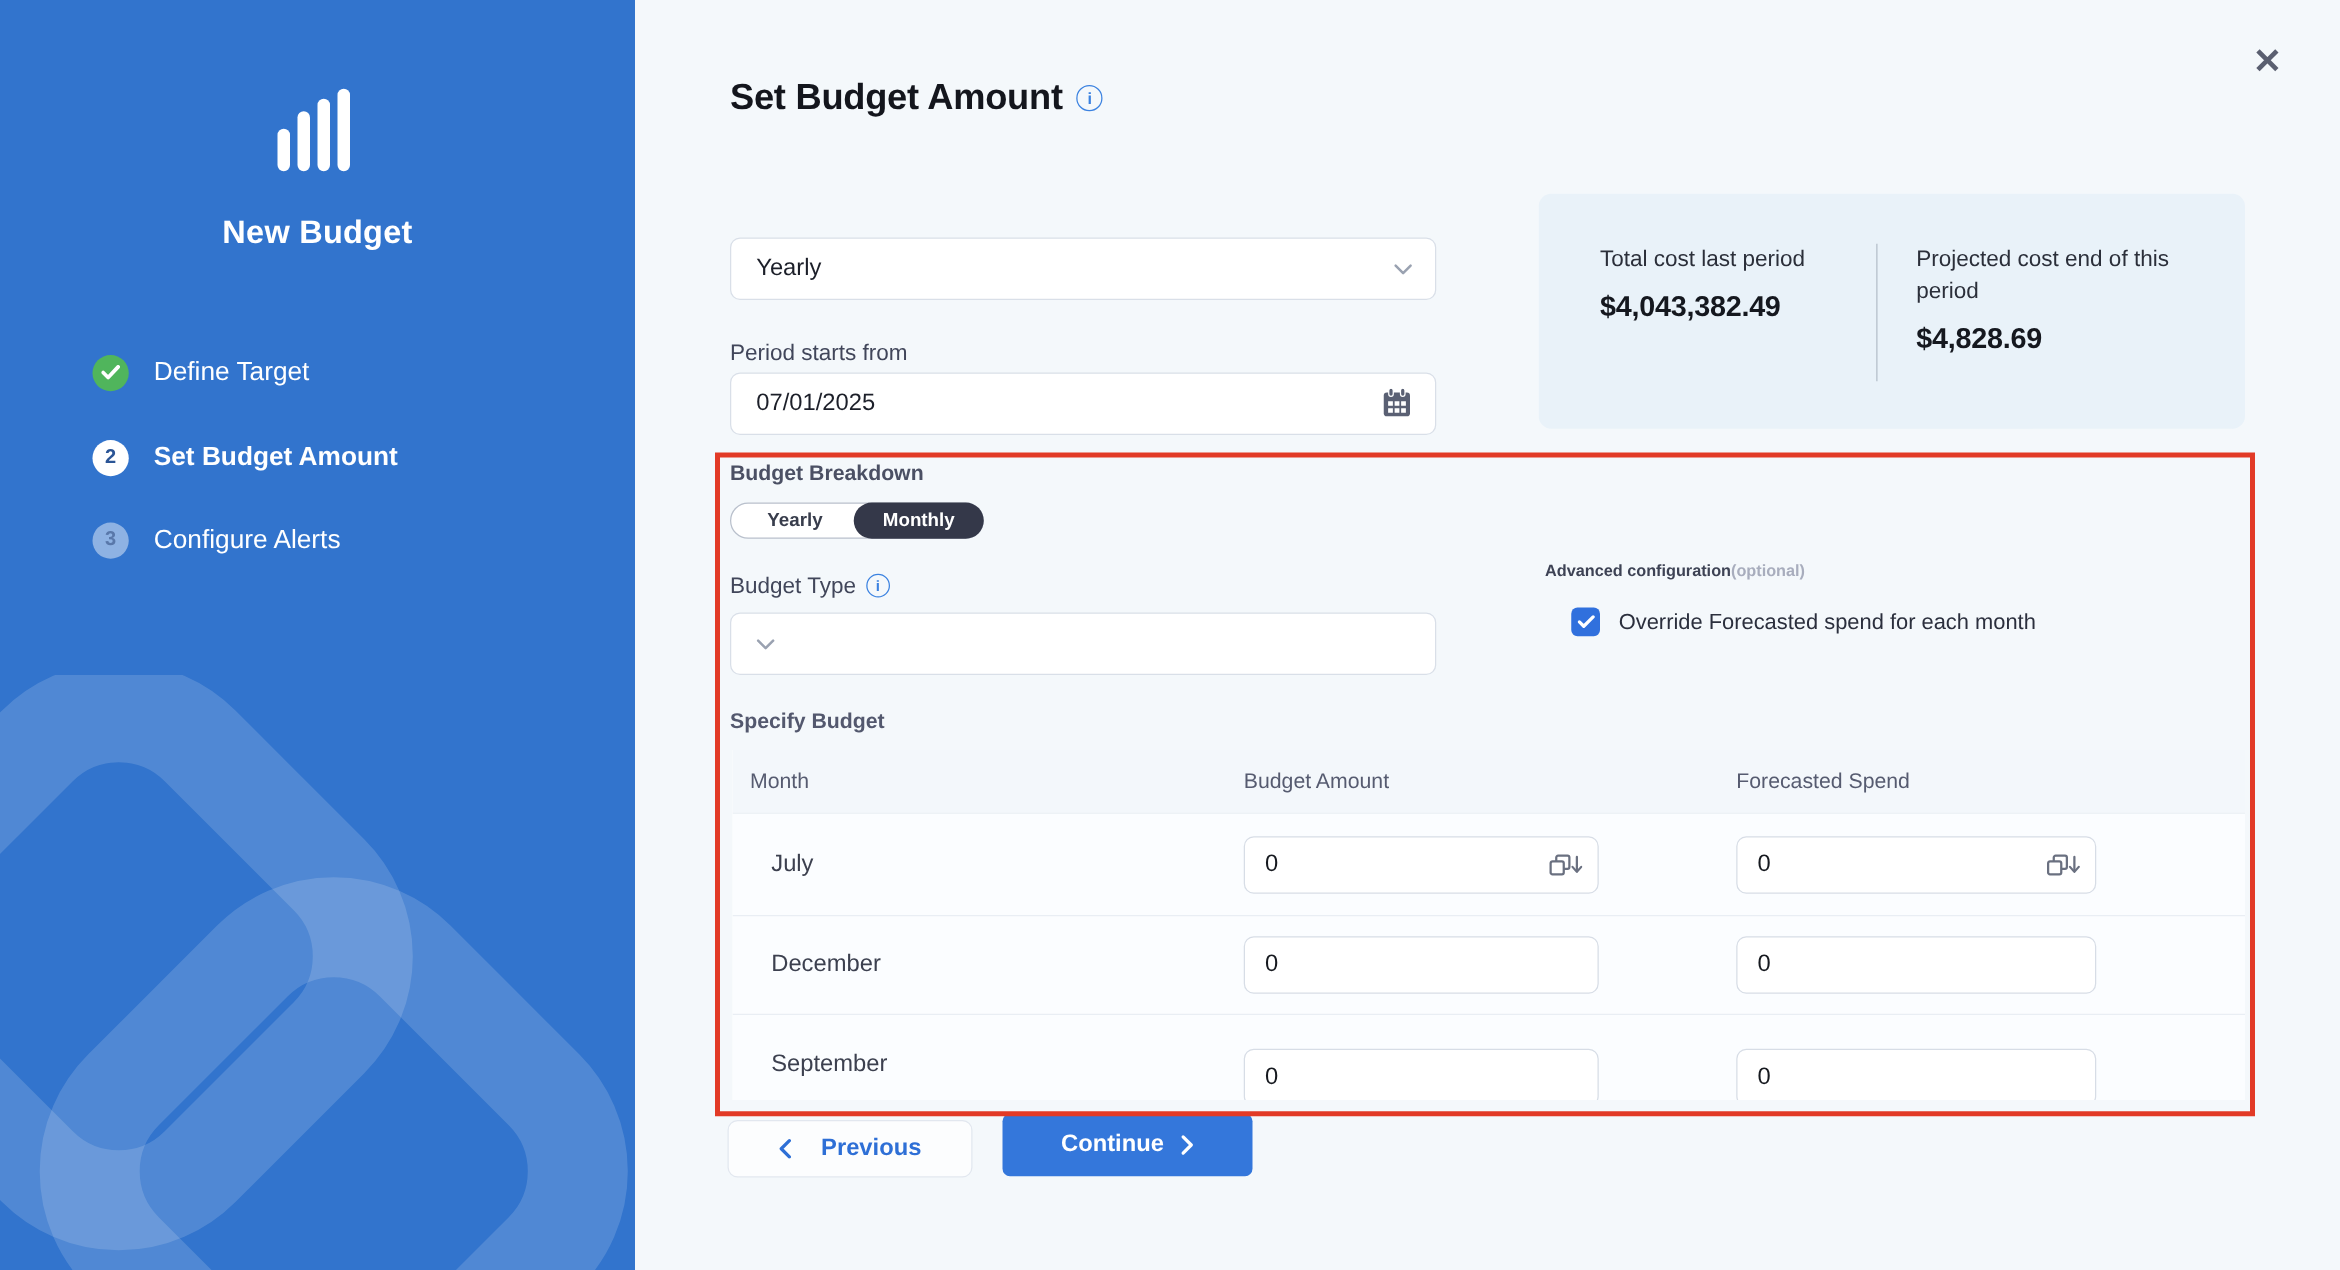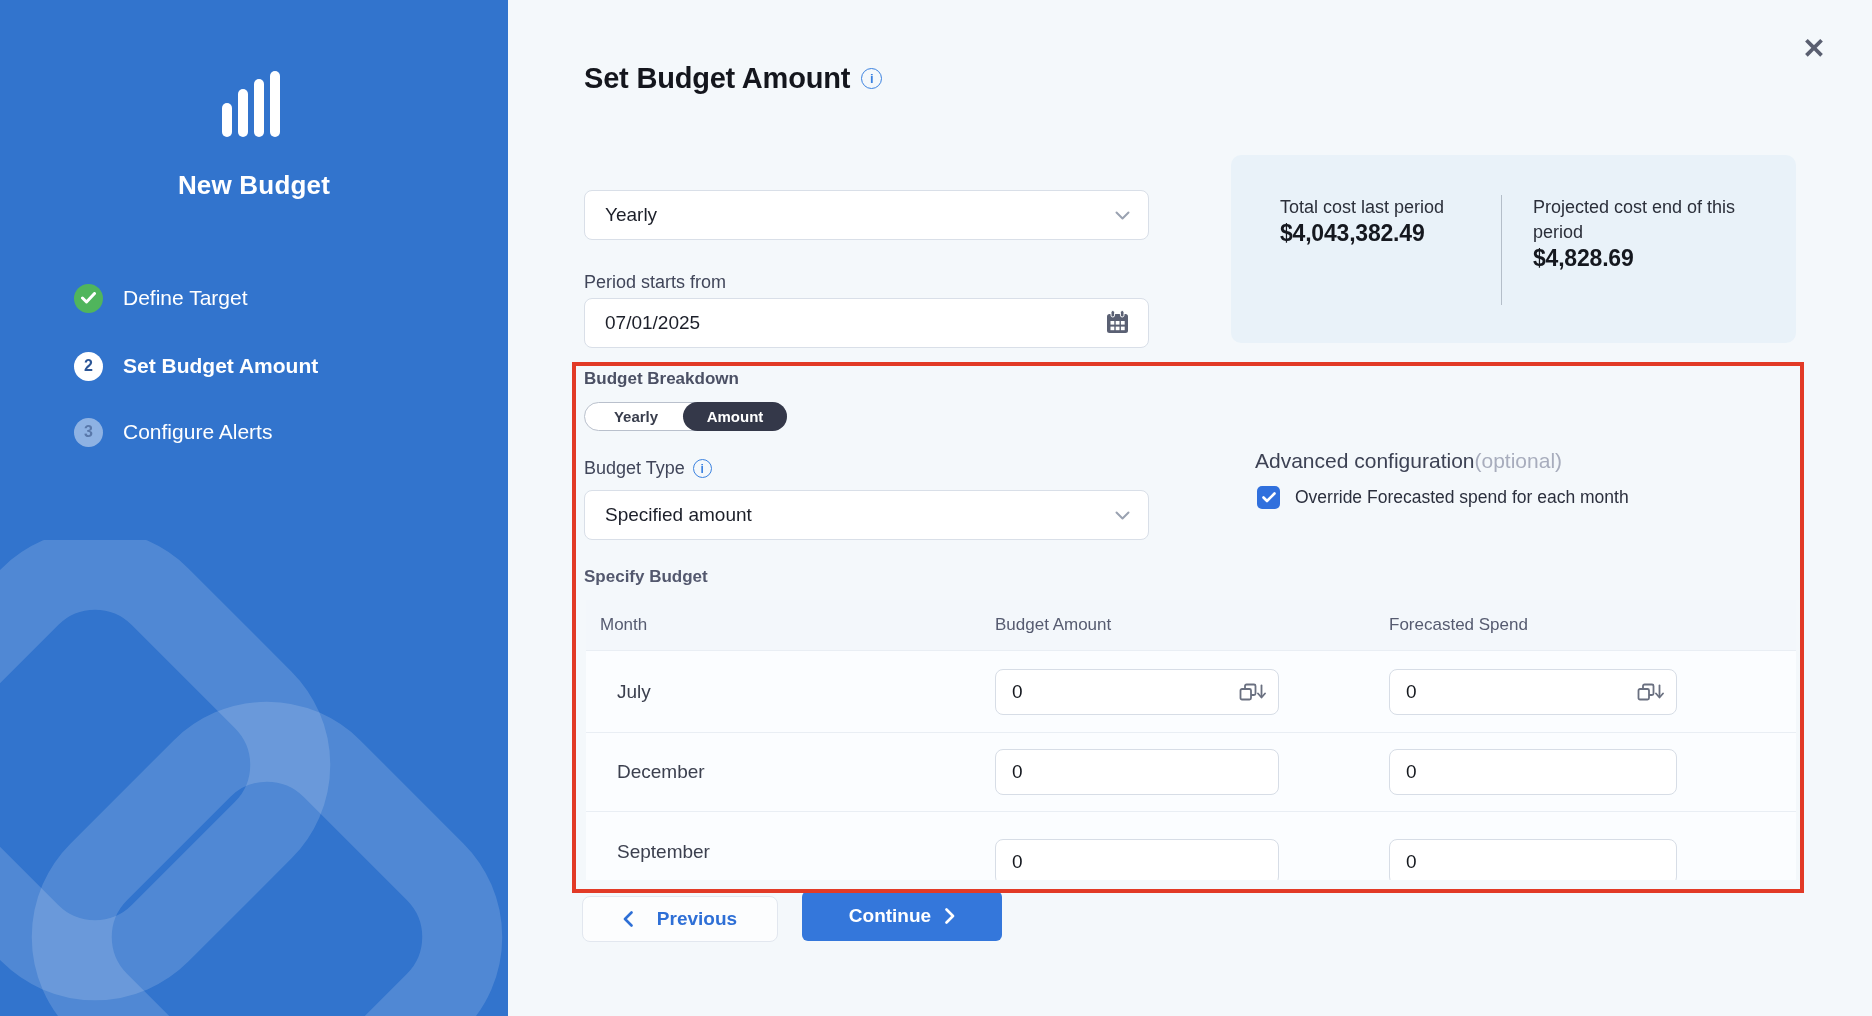--- a/index.html
+++ b/index.html
@@ -46,7 +46,7 @@
   .cost-col2 { position:absolute; left:302px; top:40px; width:230px; }
   .cost-divider { position:absolute; left:270px; top:40px; width:1px; height:110px; background:#b4bec9; }
   .cost-label { font-size:18px; color:#2b2f3a; line-height:1.4; }
-  .cost-value { font-size:23px; font-weight:800; color:#15181f; letter-spacing:-0.2px; }
+  .cost-value { margin-top:12px; font-size:23px; font-weight:800; color:#15181f; letter-spacing:-0.2px; }
 
   
   .annotation { position:absolute; left:64px; top:362px; width:1232px; height:531px; border:4px solid #e23a26; z-index:60; pointer-events:none; }

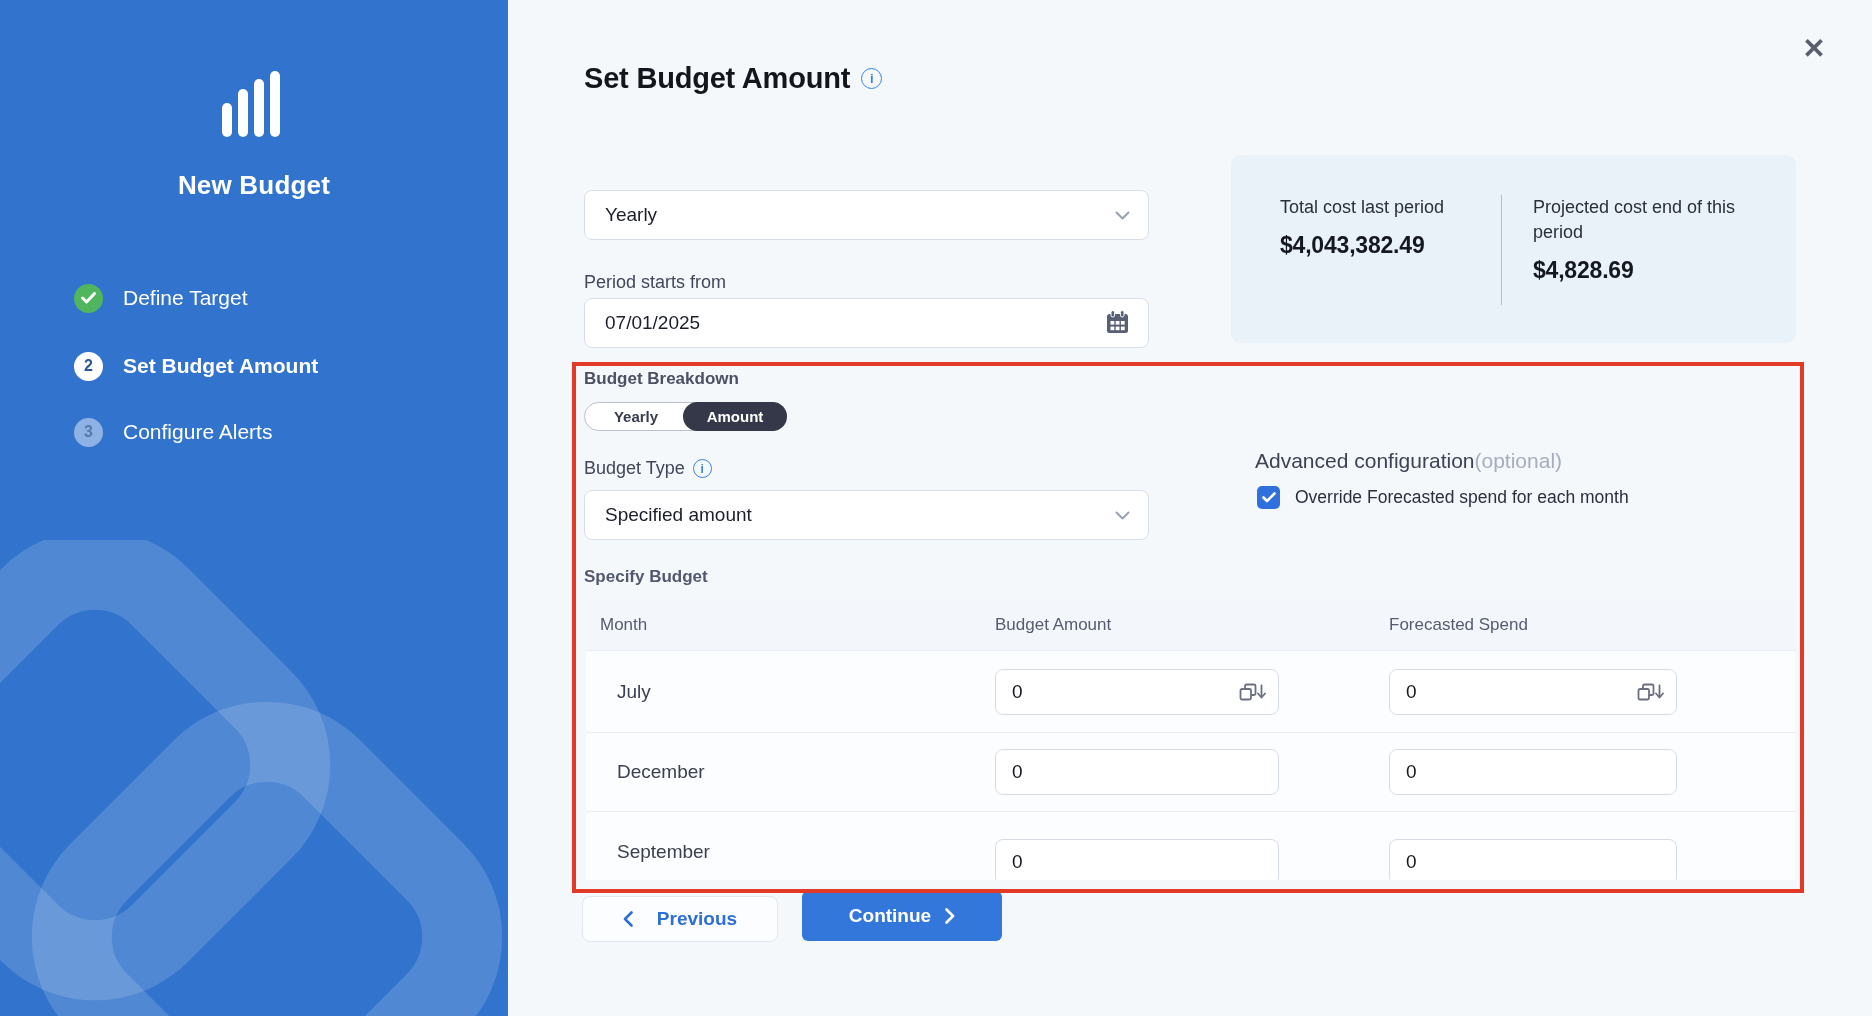--- a/index.html
+++ b/index.html
@@ -180,7 +180,7 @@
   </div>
   <div class="toggle">
     <div class="toggle-opt-yearly">Yearly</div>
-    <div class="toggle-opt-monthly">Amount</div>
+    <div class="toggle-opt-monthly">Monthly</div>
   </div>
 
   <div class="field-label lbl-type">

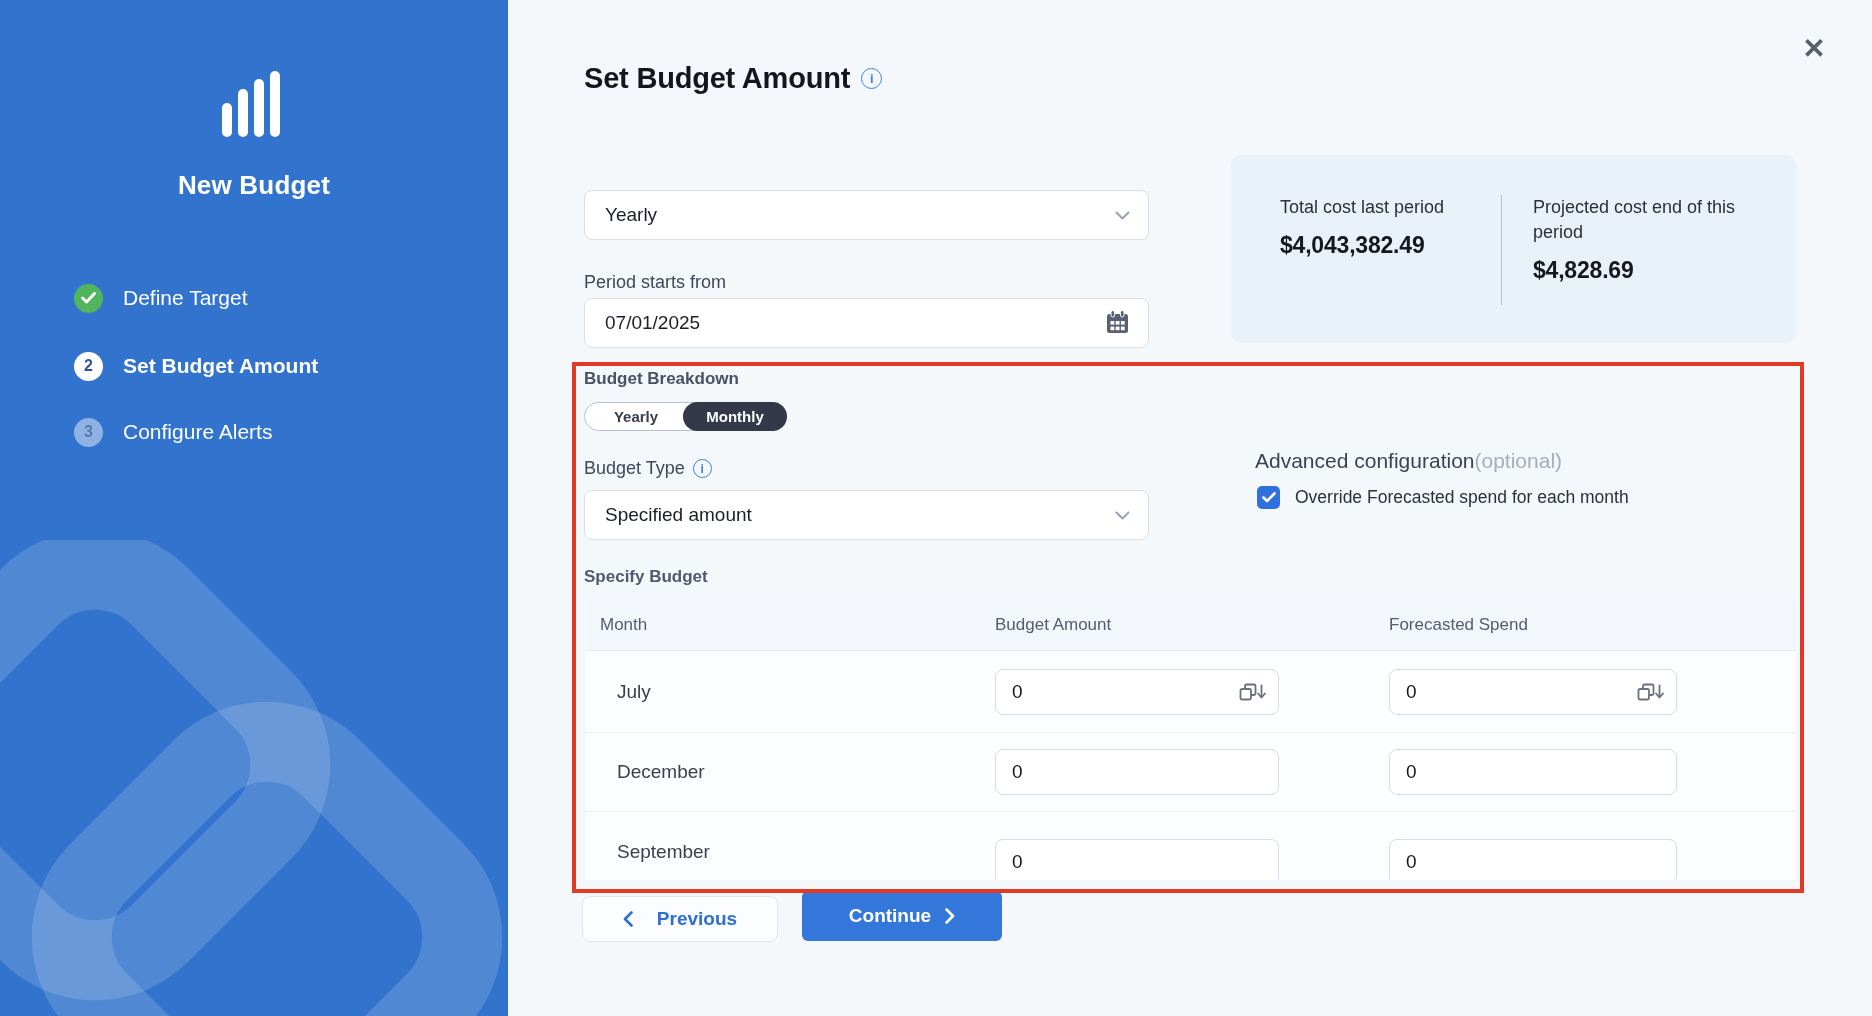--- a/index.html
+++ b/index.html
@@ -58,7 +58,7 @@
 
   .lbl-type { left:76px; top:458px; }
 
-  .adv-title { position:absolute; left:747px; top:449px; font-size:21px; color:#3d4254; }
+  .adv-title { position:absolute; left:728px; top:449px; font-size:13px; color:#3d4254;font-weight:bold; }
   .adv-optional { color:#a8adbd; }
   .chk-row { position:absolute; left:749px; top:486px; display:flex; align-items:center; gap:15px; cursor:pointer; }
   .checkbox { width:23px; height:23px; border-radius:5px; background:#3070dd; display:flex; align-items:center; justify-content:center; flex:0 0 auto; }

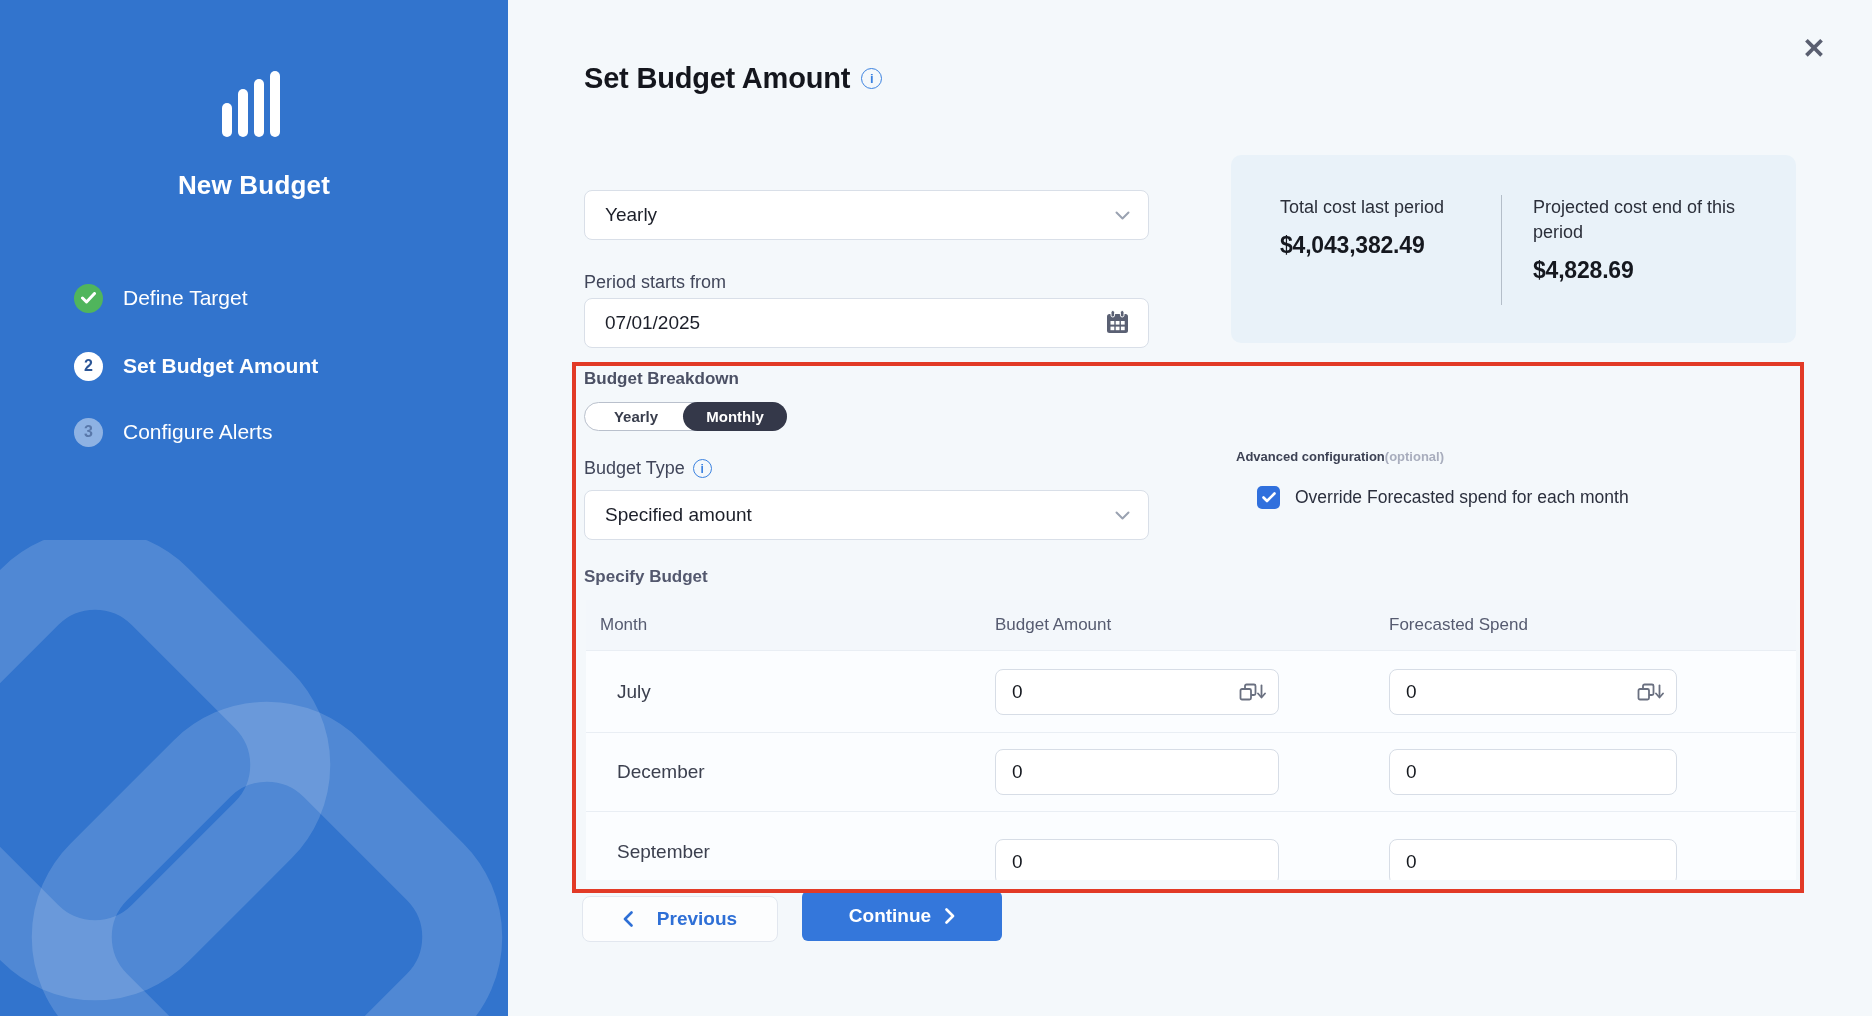--- a/index.html
+++ b/index.html
@@ -188,7 +188,6 @@
     <span class="info-icon info-sm">i</span>
   </div>
   <div class="select-box sel-type">
-    <span class="grow">Specified amount</span>
     <svg width="15" height="9" viewBox="0 0 15 9">
         <polyline points="1.5,1.5 7.5,7.5 13.5,1.5" fill="none" stroke="#9aa2b1" stroke-width="2" stroke-linecap="round" stroke-linejoin="round"></polyline>
       </svg>

